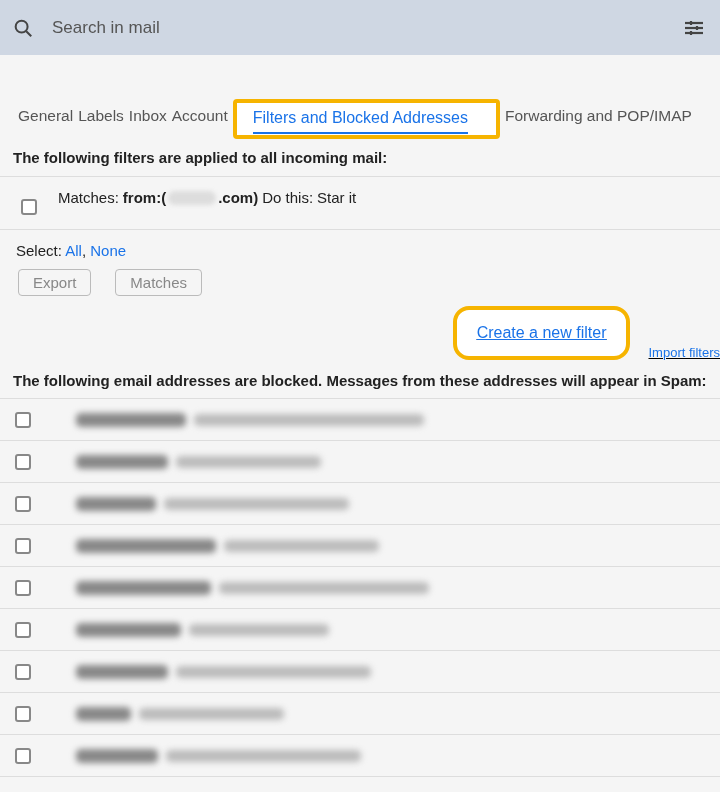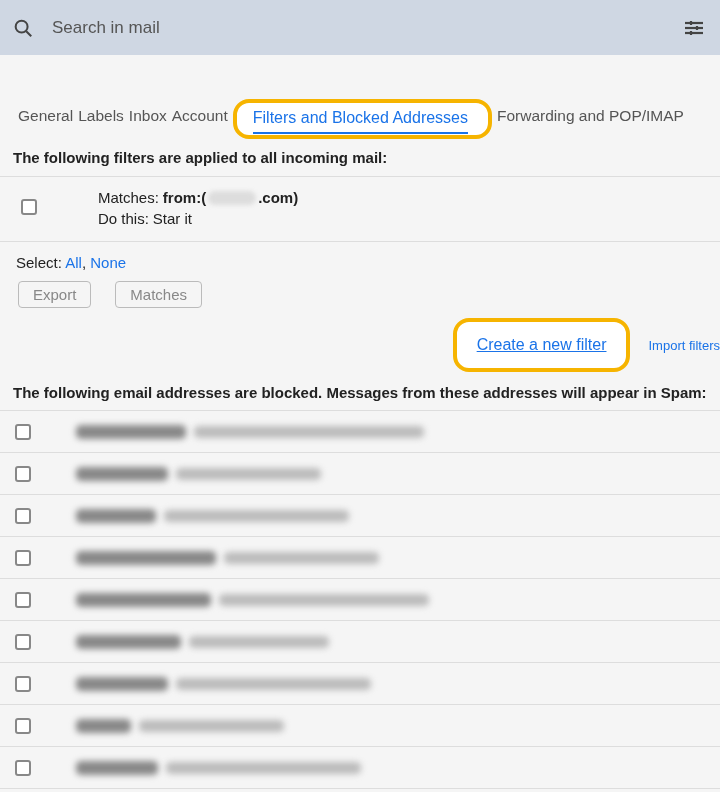--- a/index.html
+++ b/index.html
@@ -18,7 +18,7 @@
     .tab { font-size: 15.5px; color: #555; cursor: pointer; padding: 6px 0; }
     .tab.truncated { letter-spacing: 0; }
     
-    .highlight-tab-wrap { border: 4px solid #f6b400; border-radius: 16px; background: #fff; padding: 6px 20px 8px 16px; margin: -8px 0 -8px 0; display: inline-block; }
+    .highlight-tab-wrap { border: 4px solid #f6b400; border-radius: 4px; background: #fff; padding: 6px 28px 8px 16px; margin: -8px 0 -8px 0; display: inline-block; }
     .tab.active { color: #1a73e8; font-size: 16px; border-bottom: 2px solid #1a73e8; padding: 6px 0 6px 0; }
     
     .section-header { font-weight: 700; font-size: 15px; color: #222; padding: 18px 0 10px 13px; }

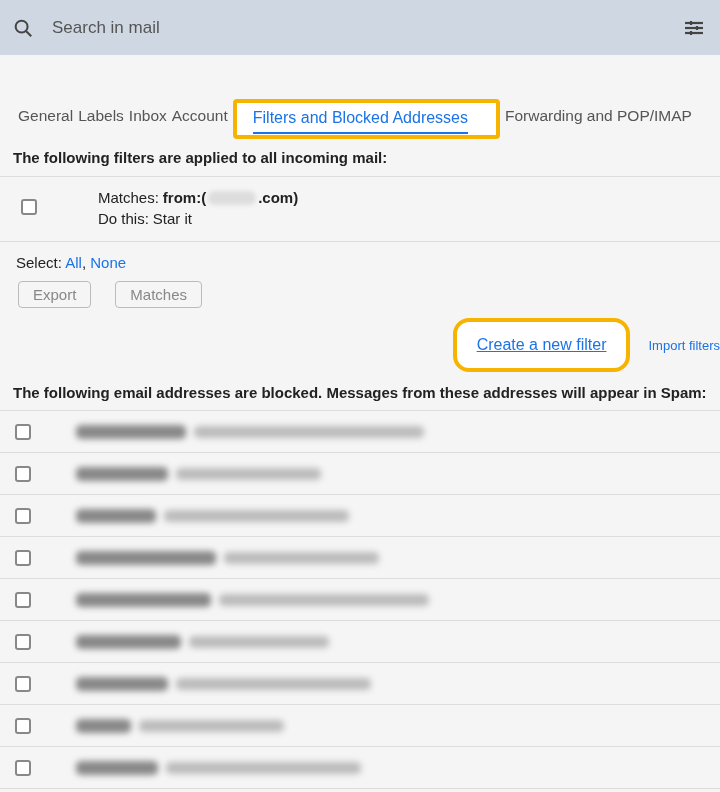--- a/index.html
+++ b/index.html
@@ -26,7 +26,7 @@
     .filter-row { display: flex; align-items: flex-start; padding: 12px 0 14px 0; border-top: 1px solid #ddd; border-bottom: 1px solid #ddd; }
     .filter-cb { width: 58px; display: flex; justify-content: center; padding-top: 10px; }
     .cb { width: 16px; height: 16px; border: 2px solid #888; border-radius: 3px; background: #fff; cursor: pointer; }
-    .filter-text { display: flex; flex-direction: column; gap: 4px; margin-left: 40px; }
+    .filter-text { display: flex; gap: 4px; }
     .filter-line { font-size: 15px; color: #222; display: flex; gap: 4px; align-items: center; }
     .filter-bold { font-weight: 700; }
     .redact { display: inline-block; width: 48px; height: 14px; background: #ddd; border-radius: 7px; filter: blur(2px); margin: 0 2px -2px 2px; }

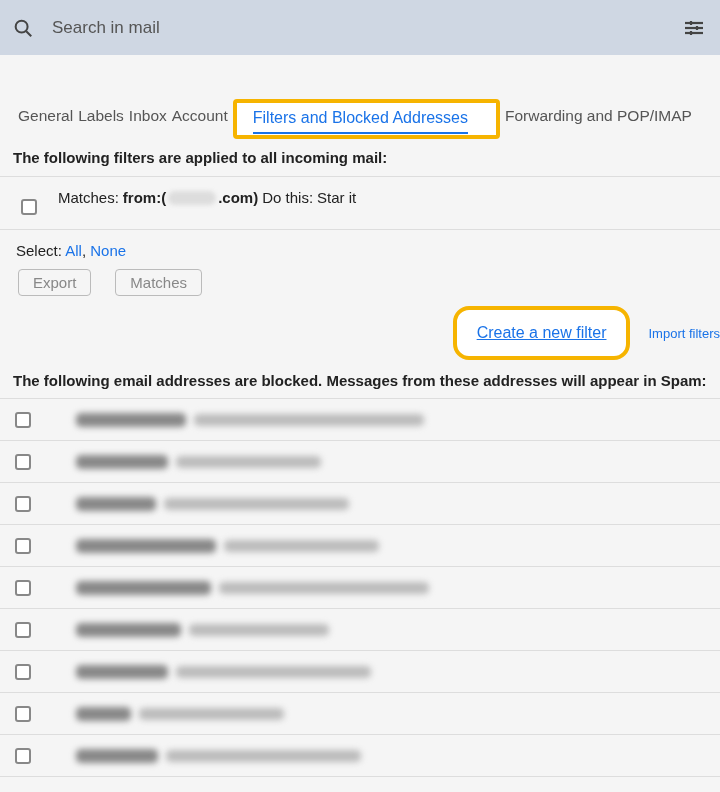--- a/index.html
+++ b/index.html
@@ -37,7 +37,7 @@
     .btn-row { padding: 4px 0 0 18px; display: flex; gap: 24px; }
     .btn { border: 1px solid #bbb; background: #f5f5f5; color: #888; font-size: 15px; padding: 4px 14px; border-radius: 4px; cursor: default; }
     
-    .link-row { display: flex; justify-content: flex-end; align-items: center; gap: 18px; padding: 14px 0 0 0; margin-top: -4px; }
+    .link-row { display: flex; justify-content: flex-end; align-items: flex-end; gap: 18px; padding: 14px 0 0 0; margin-top: -4px; text-decoration: underline; }
     .highlight-link-wrap { border: 4px solid #f6b400; border-radius: 16px; background: #fff; padding: 14px 20px; display: inline-block; }
     .create-link { color: #1a73e8; text-decoration: underline; font-size: 16px; cursor: pointer; }
     .import-link { color: #1a73e8; font-size: 13px; cursor: pointer; padding-right: 0; }

